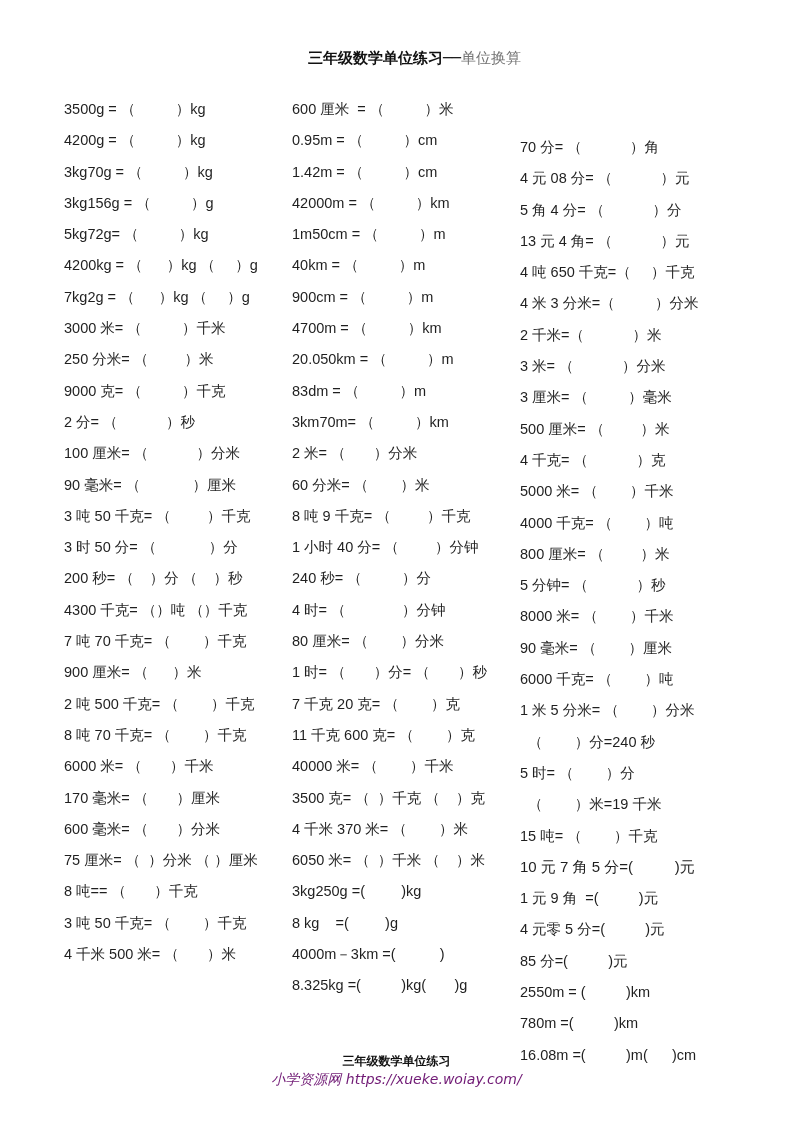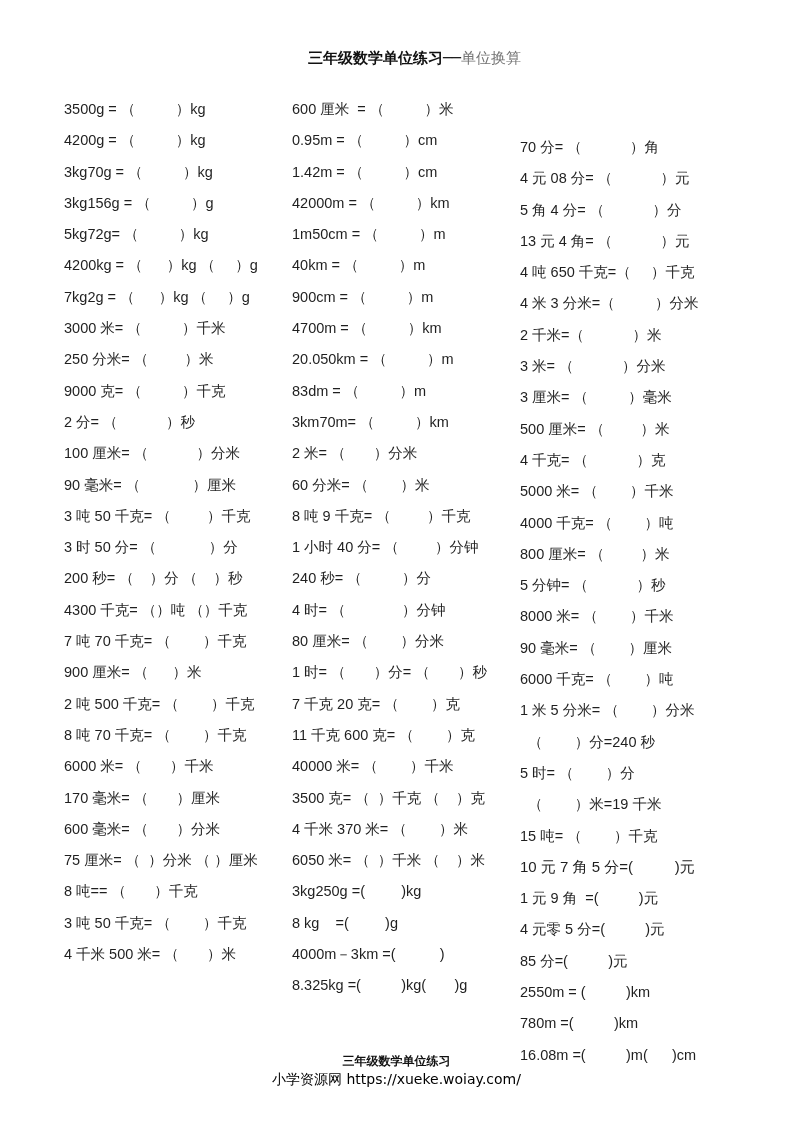--- a/index.html
+++ b/index.html
@@ -28,7 +28,7 @@
     }
     .footer-source {
       position: absolute; top: 1071px; left: 0; width: 793px; text-align: center;
-      font-family: "DejaVu Sans", sans-serif; font-size: 14px; color: #000000;
+      font-family: "DejaVu Sans", sans-serif; font-size: 14px; color: #701a75; font-style: italic;
     }
   </style>
 </head>

